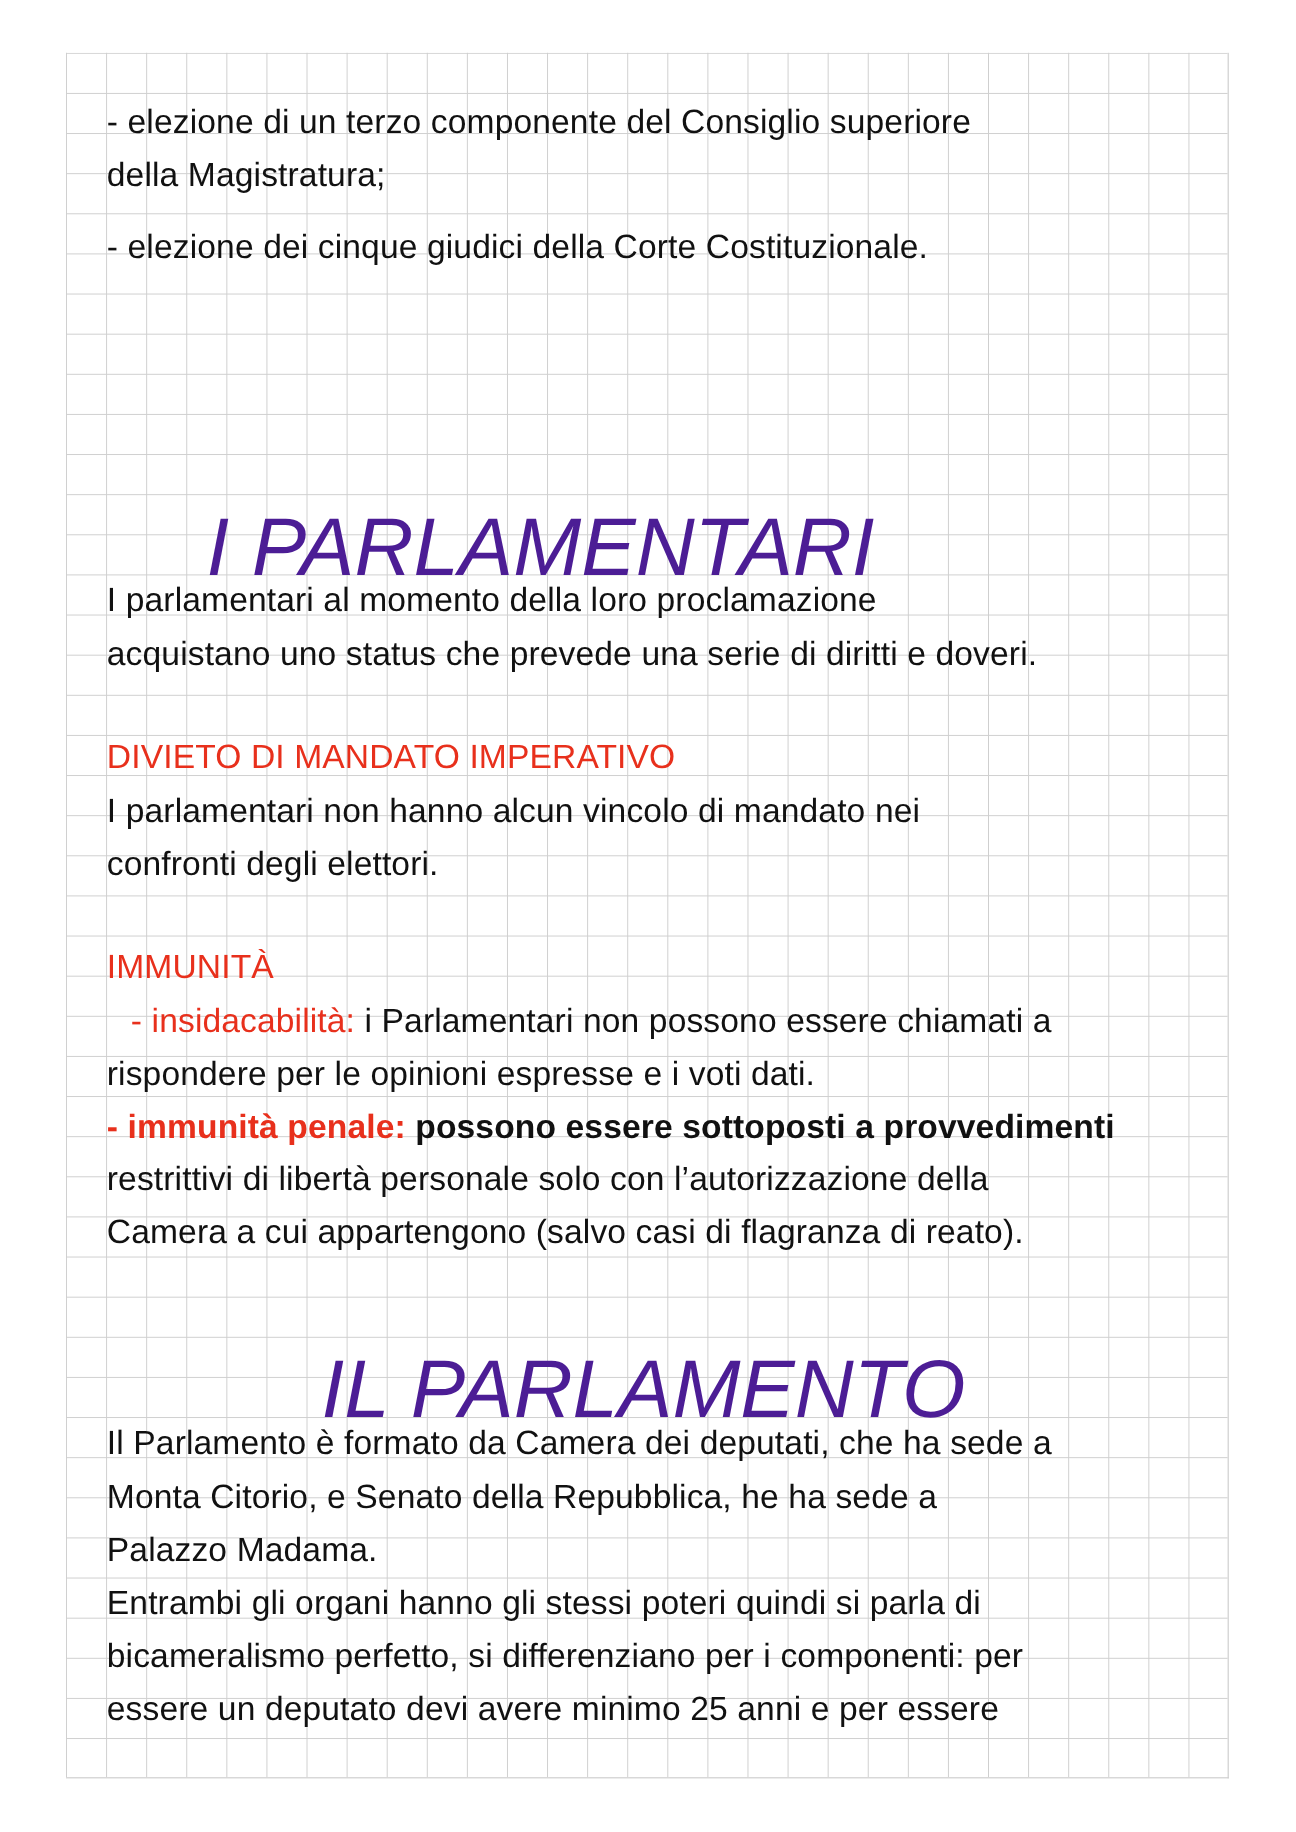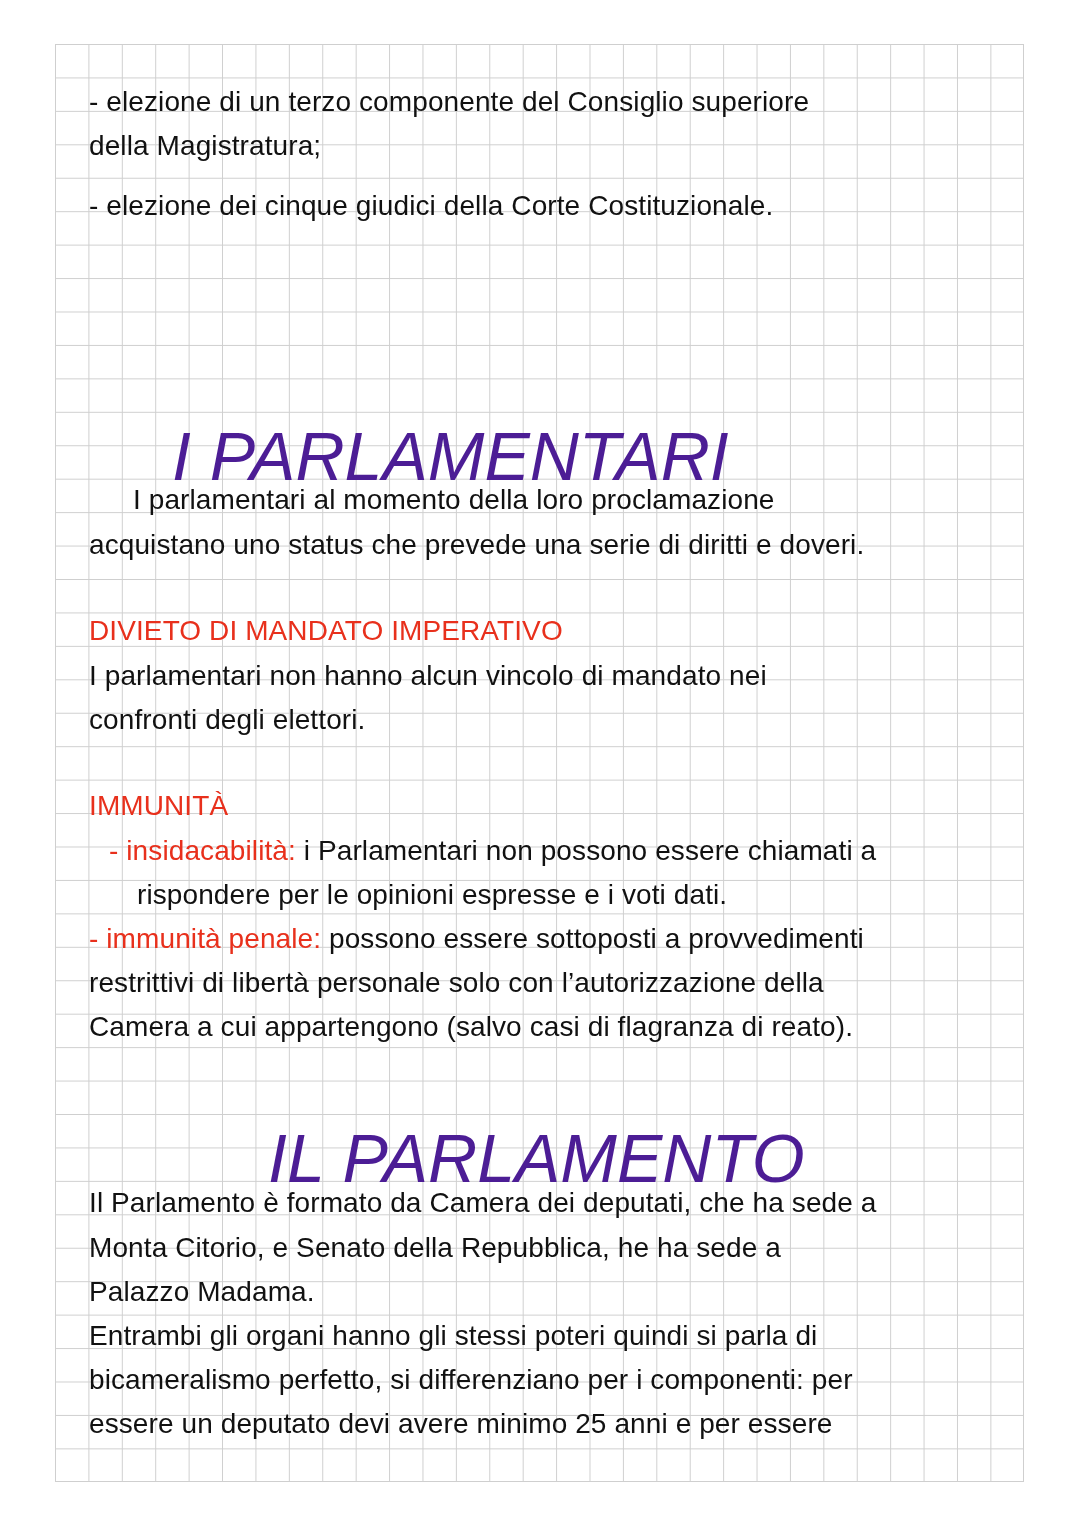--- a/index.html
+++ b/index.html
@@ -61,7 +61,7 @@
 
 <div class="title" style="left:172px; top:418px;">I PARLAMENTARI</div>
 
-<div class="line" style="top:483px;padding-left:44px;">I parlamentari al momento della loro proclamazione</div>
+<div class="line" style="top:483px;">I parlamentari al momento della loro proclamazione</div>
 <div class="line" style="top:528px;">acquistano uno status che prevede una serie di diritti e doveri.</div>
 
 <div class="line red" style="top:614px;">DIVIETO DI MANDATO IMPERATIVO</div>

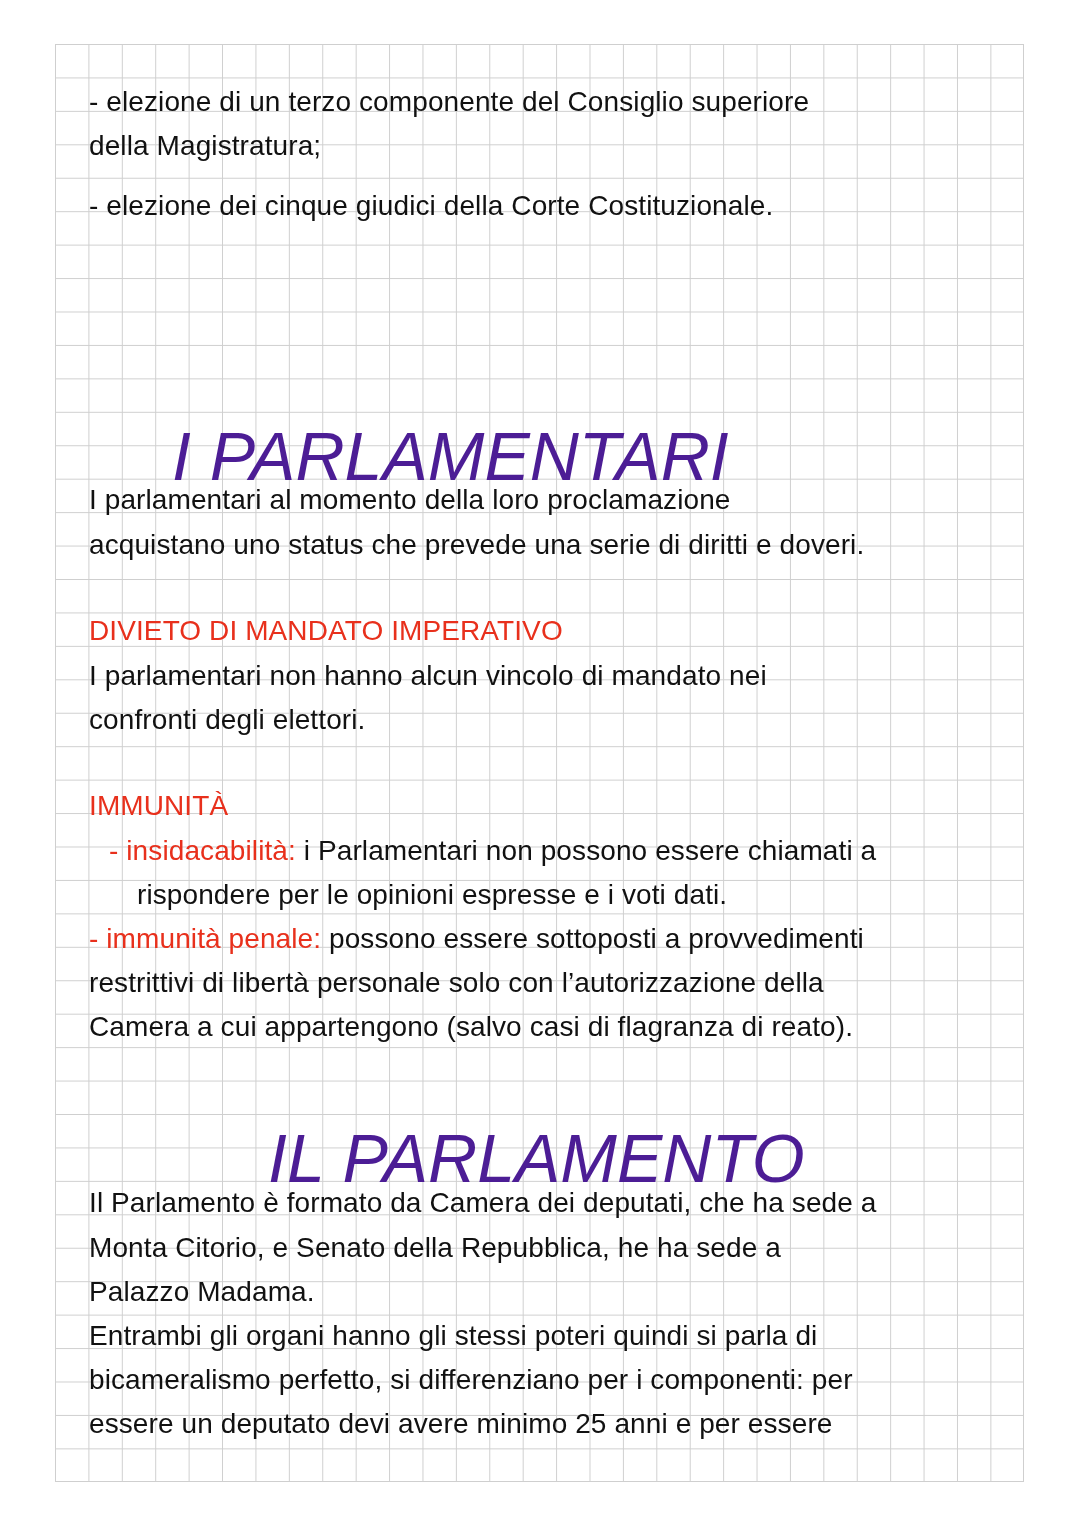--- a/index.html
+++ b/index.html
@@ -73,7 +73,7 @@
 <div class="line" style="top:834px;padding-left:20px;">
   <span class="red">- insidacabilità:</span><span> i Parlamentari non possono essere chiamati a</span>
 </div>
-<div class="line" style="top:878px;margin-left:48px;">rispondere per le opinioni espresse e i voti dati.</div>
+<div class="line" style="top:878px;">rispondere per le opinioni espresse e i voti dati.</div>
 
 <div class="line" style="top:922px;">
   <span class="red">- immunità penale:</span><span> possono essere sottoposti a provvedimenti</span>

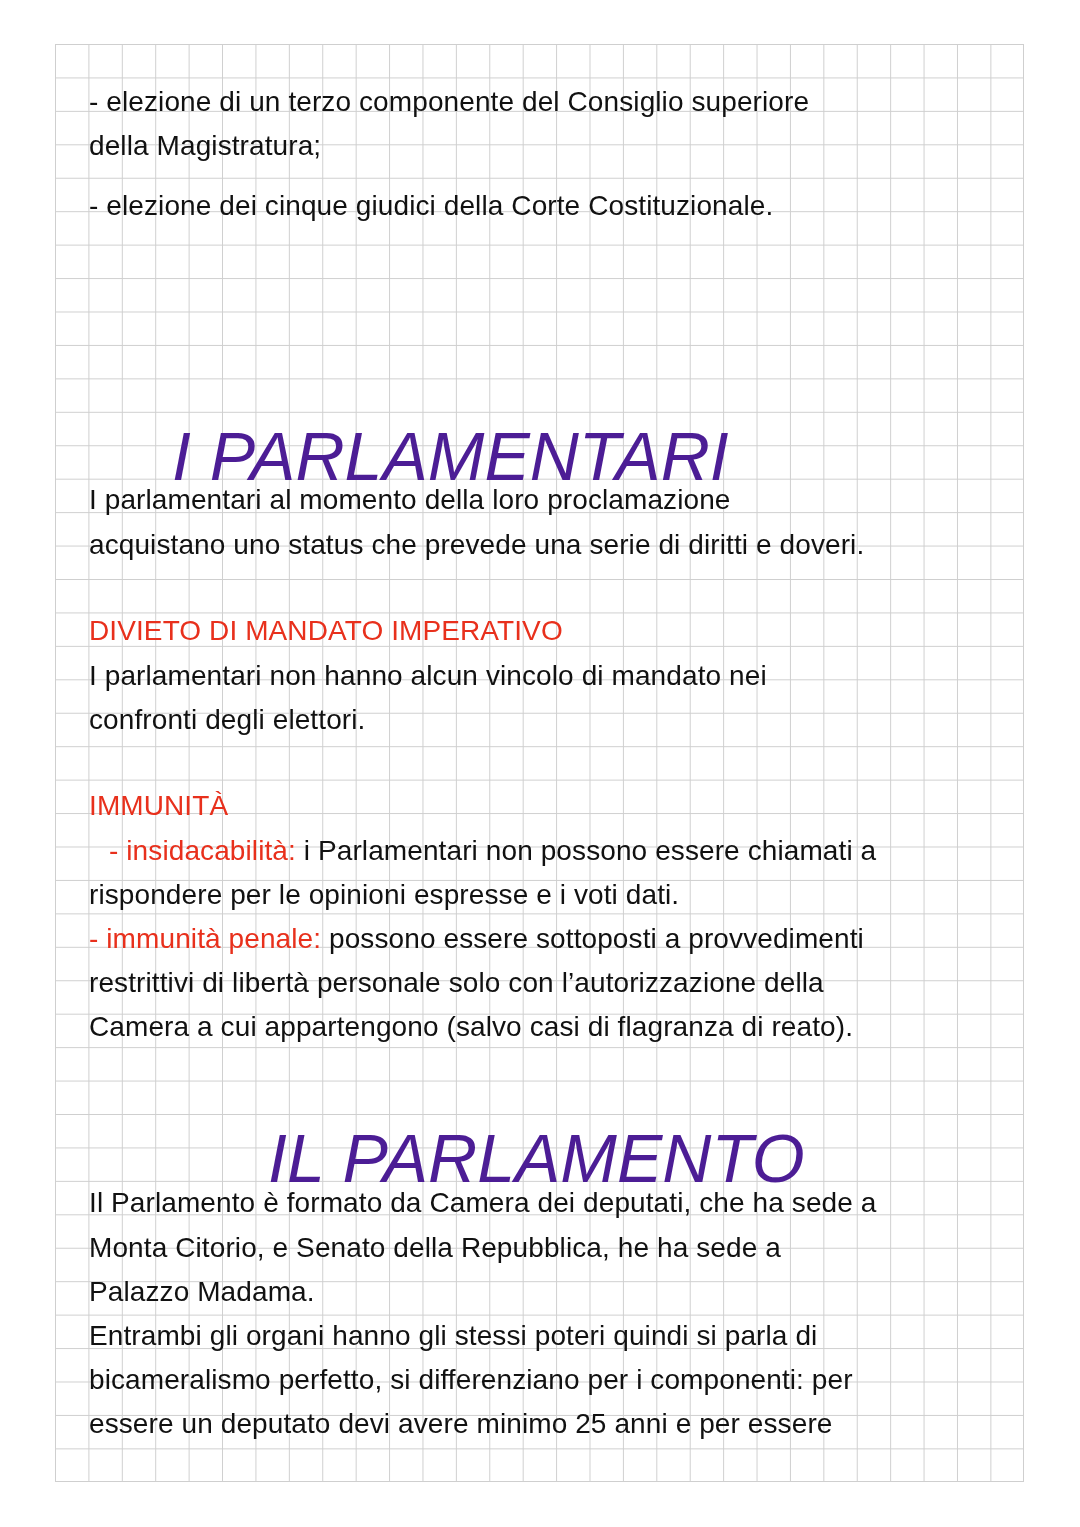--- a/index.html
+++ b/index.html
@@ -75,7 +75,7 @@
 </div>
 <div class="line" style="top:878px;">rispondere per le opinioni espresse e i voti dati.</div>
 
-<div class="line" style="top:922px;">
+<div class="line" style="top:922px;font-weight:bold;">
   <span class="red">- immunità penale:</span><span> possono essere sottoposti a provvedimenti</span>
 </div>
 <div class="line" style="top:966px;">restrittivi di libertà personale solo con l’autorizzazione della</div>

